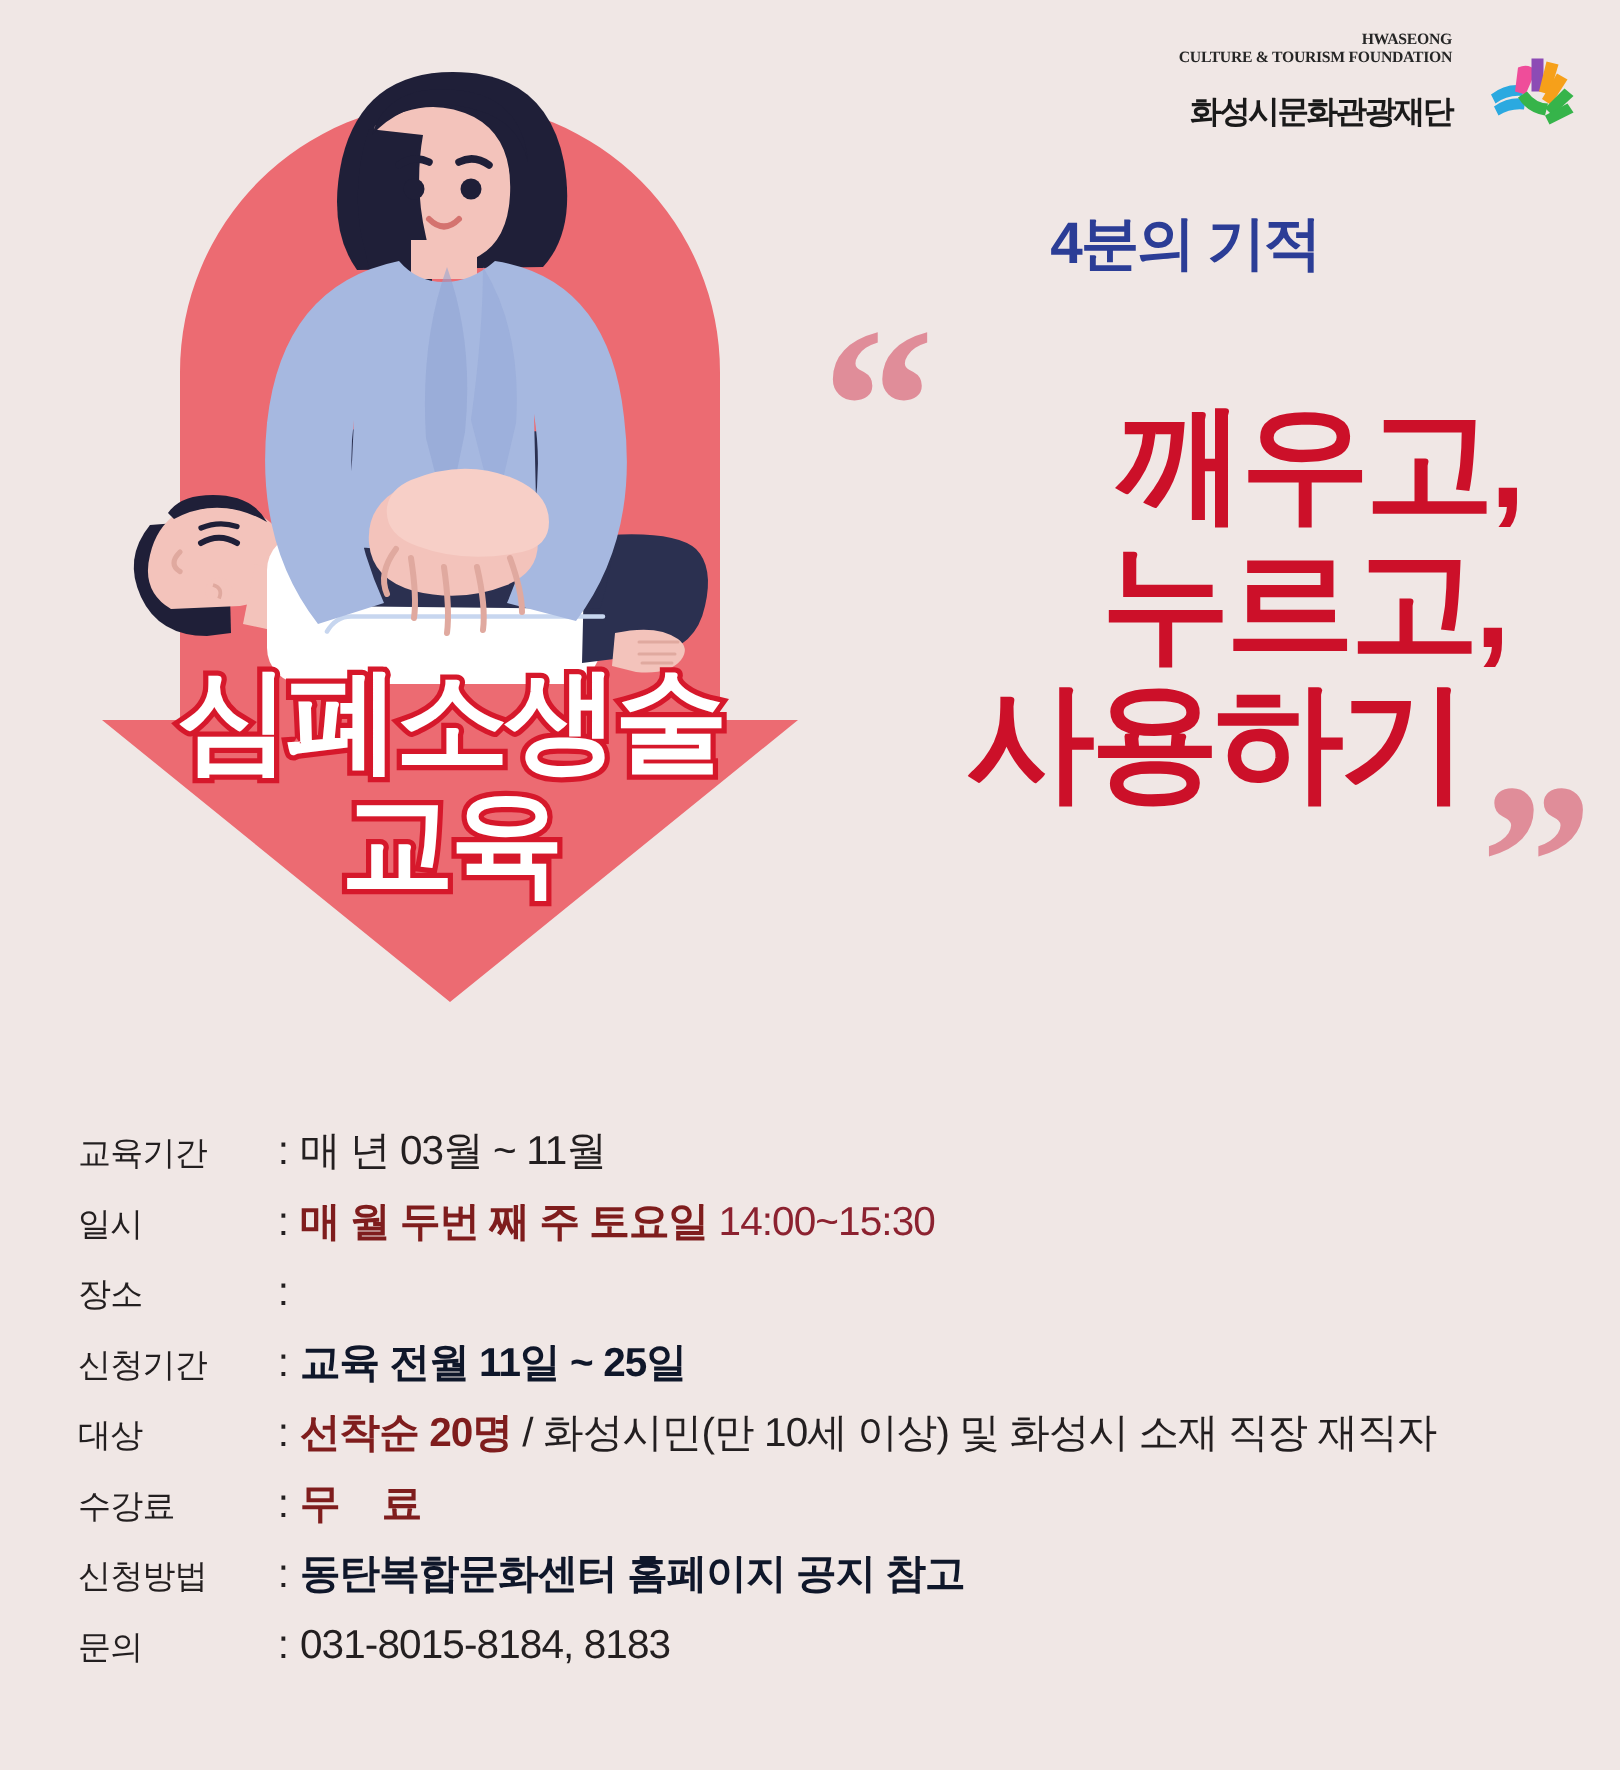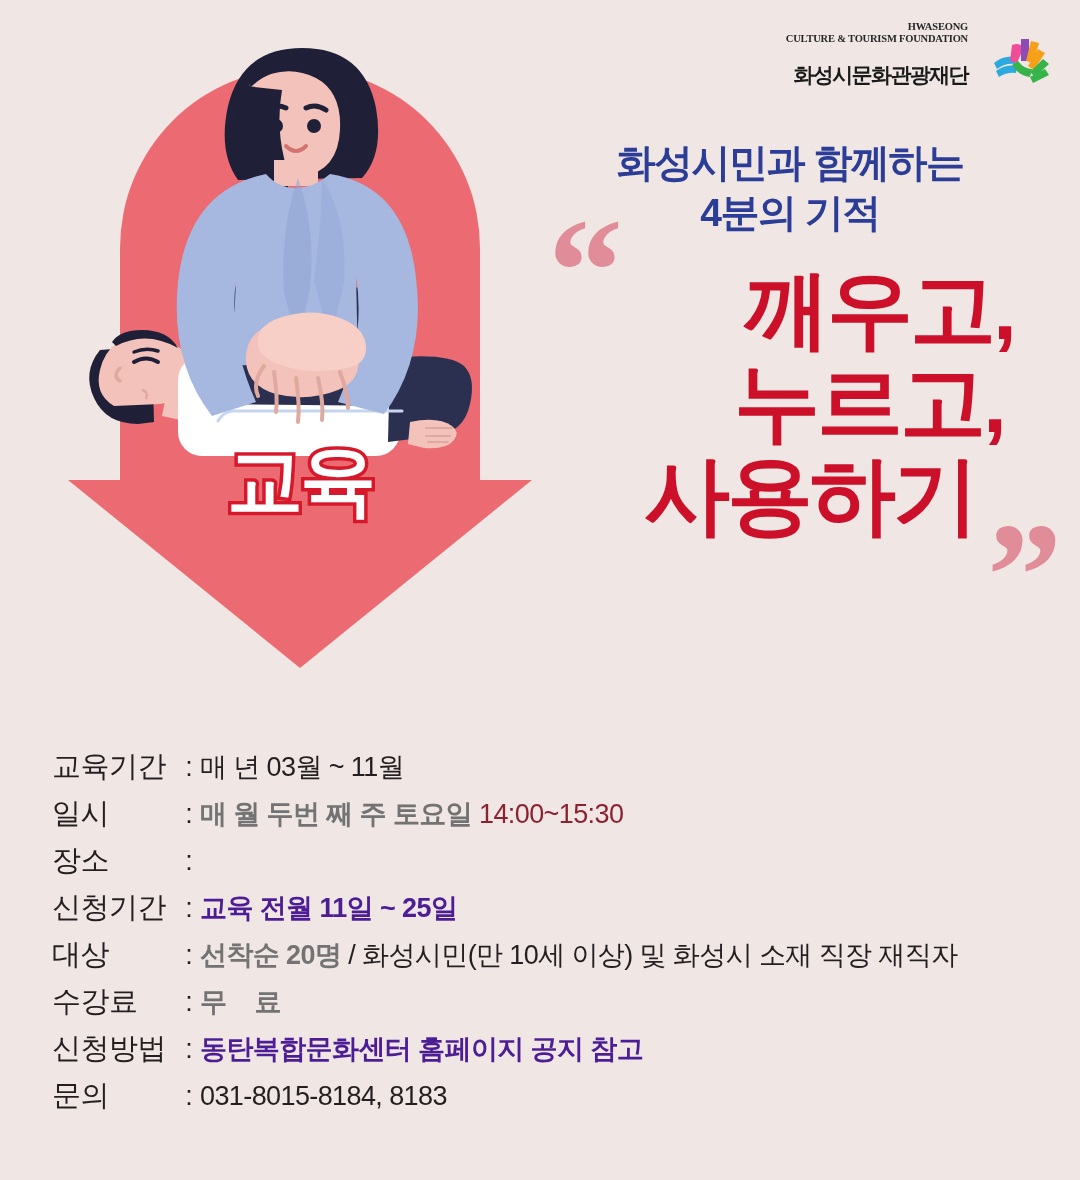--- a/index.html
+++ b/index.html
@@ -272,7 +272,6 @@
 </div>
 
 <div id="headline">
-  <div class="headline-line">화성시민과 함께하는</div>
   <div class="headline-line">4분의 기적</div>
 </div>
 

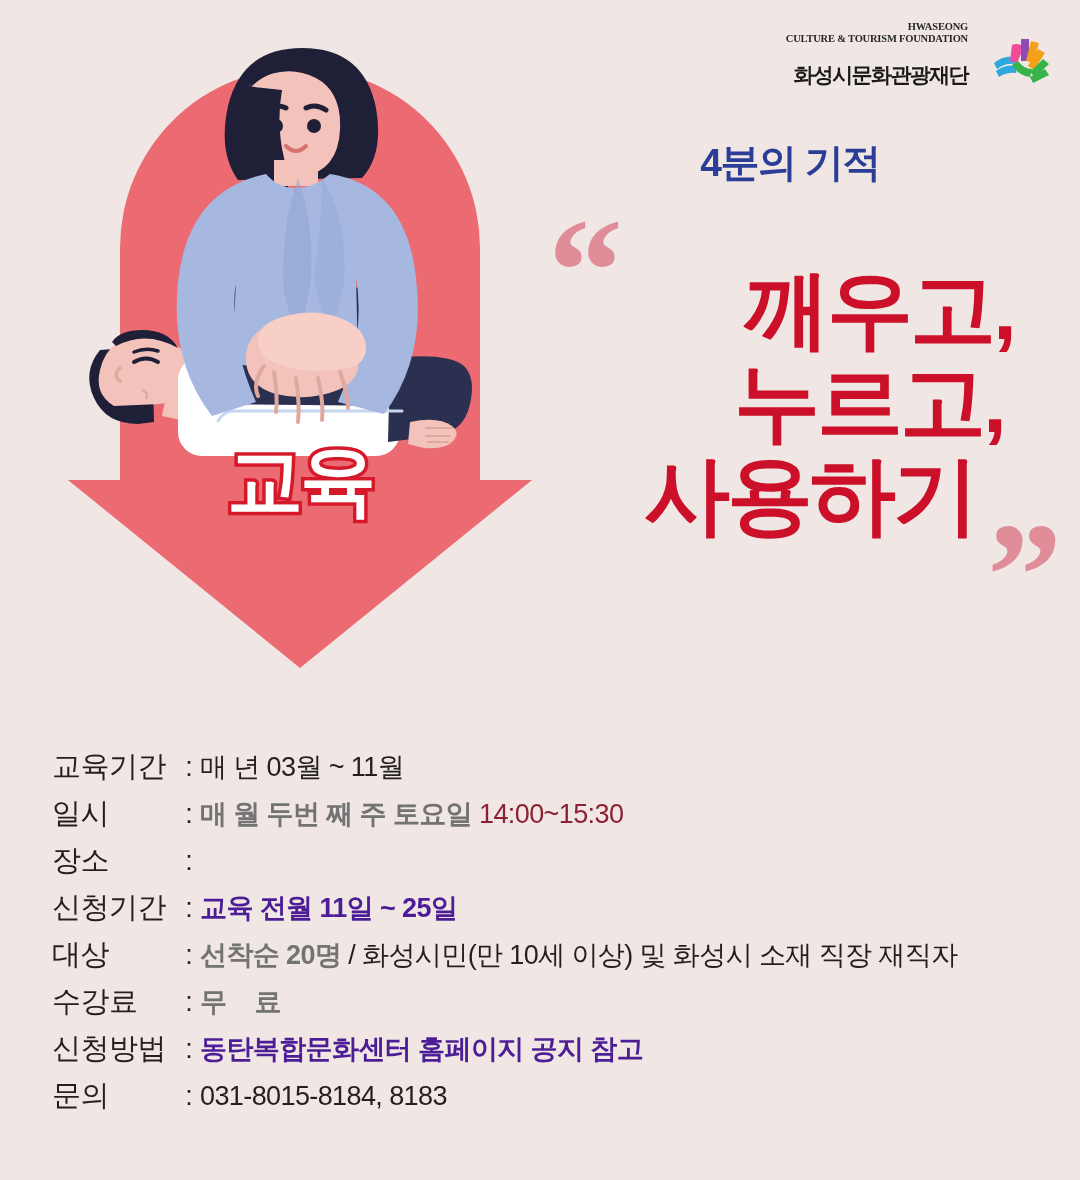--- a/index.html
+++ b/index.html
@@ -249,6 +249,7 @@
 </svg>
 
 <div id="banner-title">
+  <div class="banner-line">심폐소생술</div>
   <div class="banner-line">교육</div>
 </div>
 

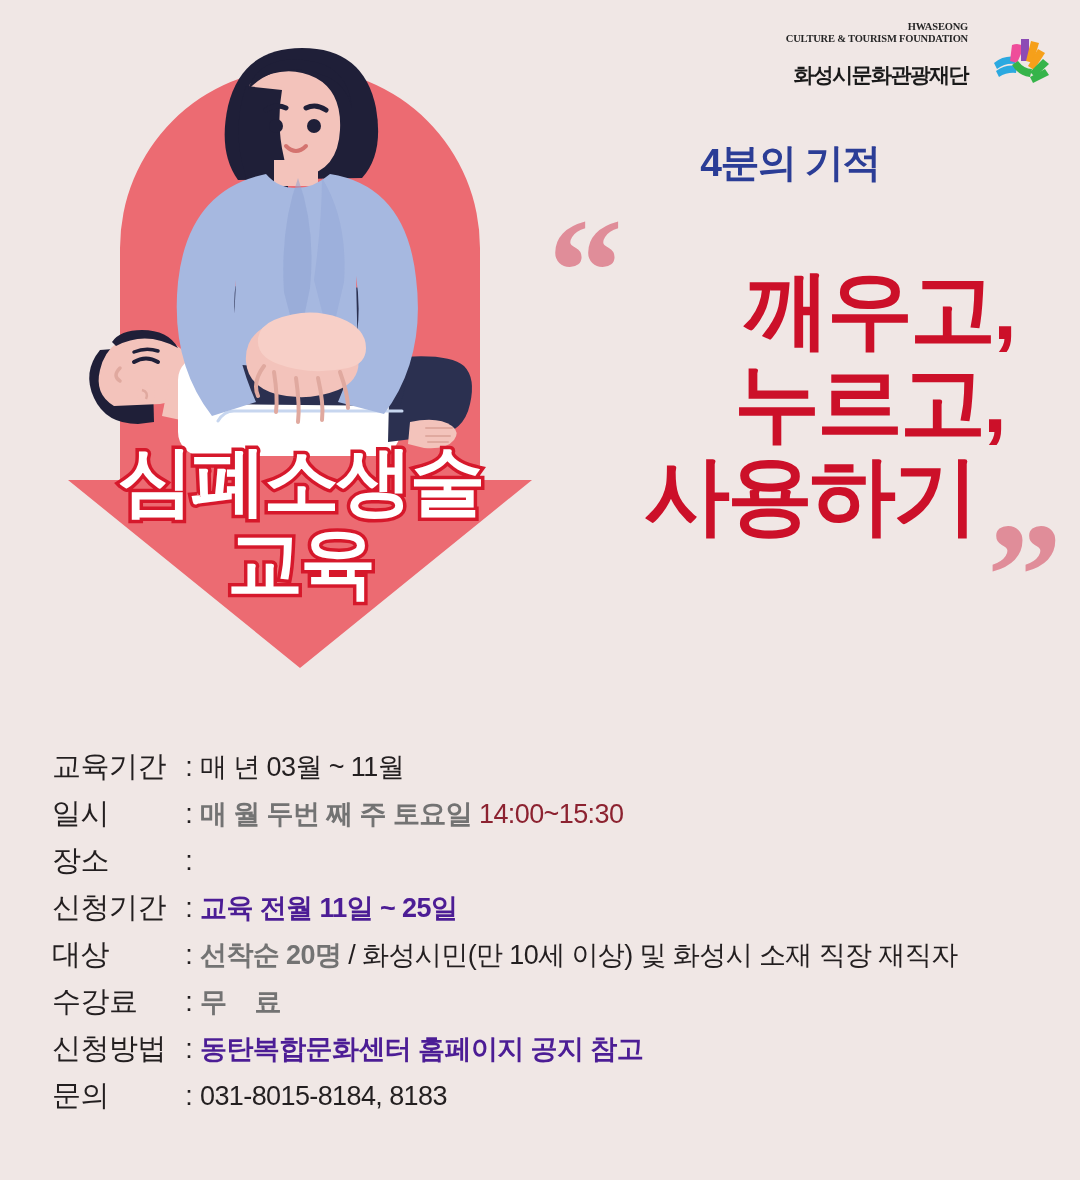--- a/index.html
+++ b/index.html
@@ -146,7 +146,7 @@
   .info-label {
     width: 126px;
     flex: 0 0 126px;
-    font-size: 29px;
+    font-size: 22px;
     color: #231f20;
     letter-spacing: -0.5px;
     text-align: justify;

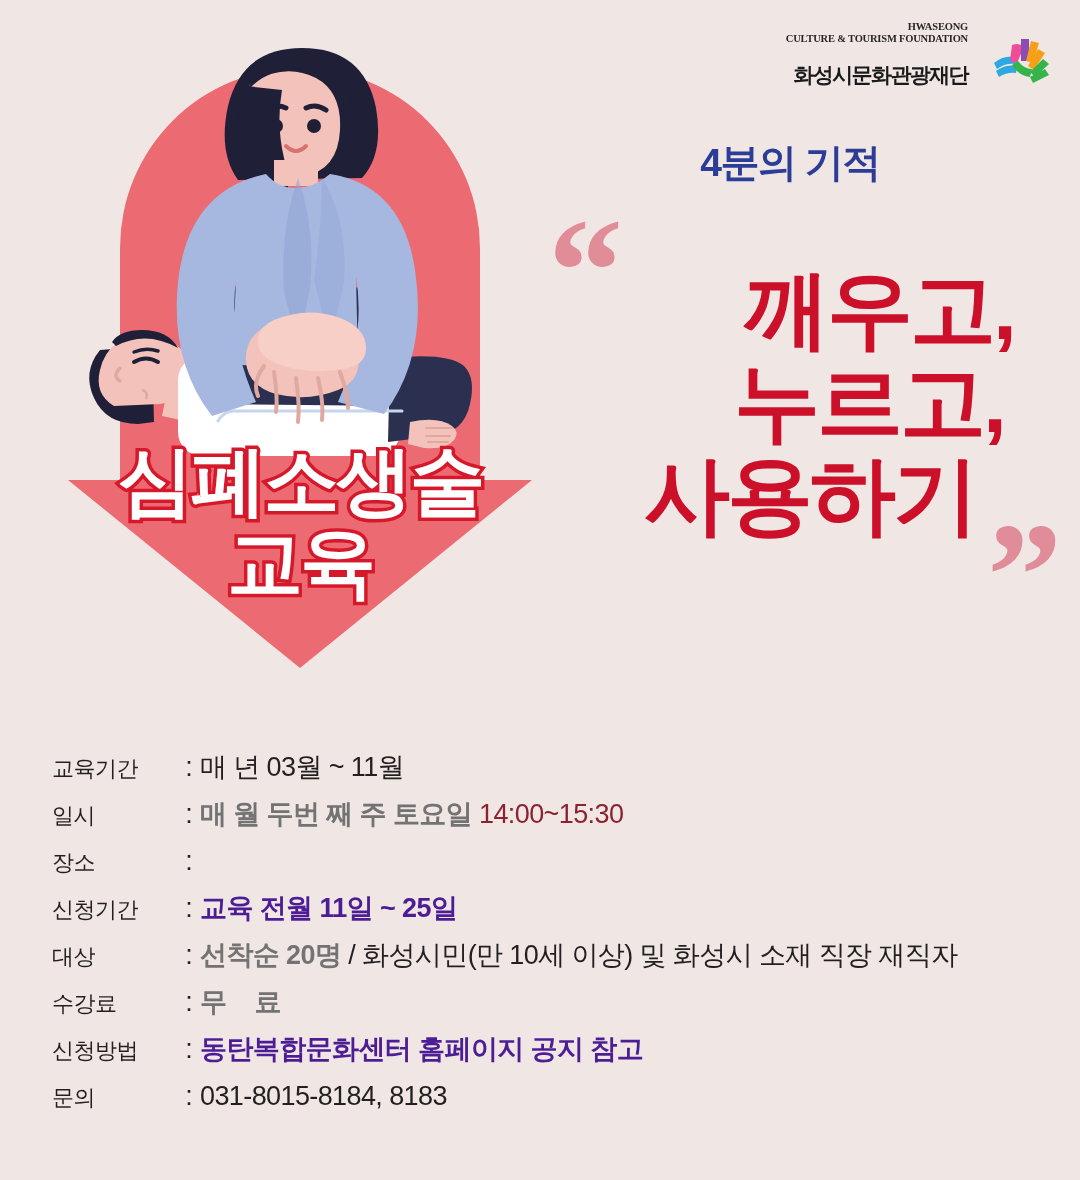--- a/index.html
+++ b/index.html
@@ -165,7 +165,7 @@
     letter-spacing: -0.6px;
     line-height: 1;
   }
-  .v-redbold { color: #737373; font-weight: bold; }
+  .v-redbold { color: #7f1d1d; font-weight: bold; }
   .v-maroon  { color: #8c2230; }
   .v-bold    { font-weight: bold; color: #4c1d95; }
   .v-plain   { color: #231f20; }

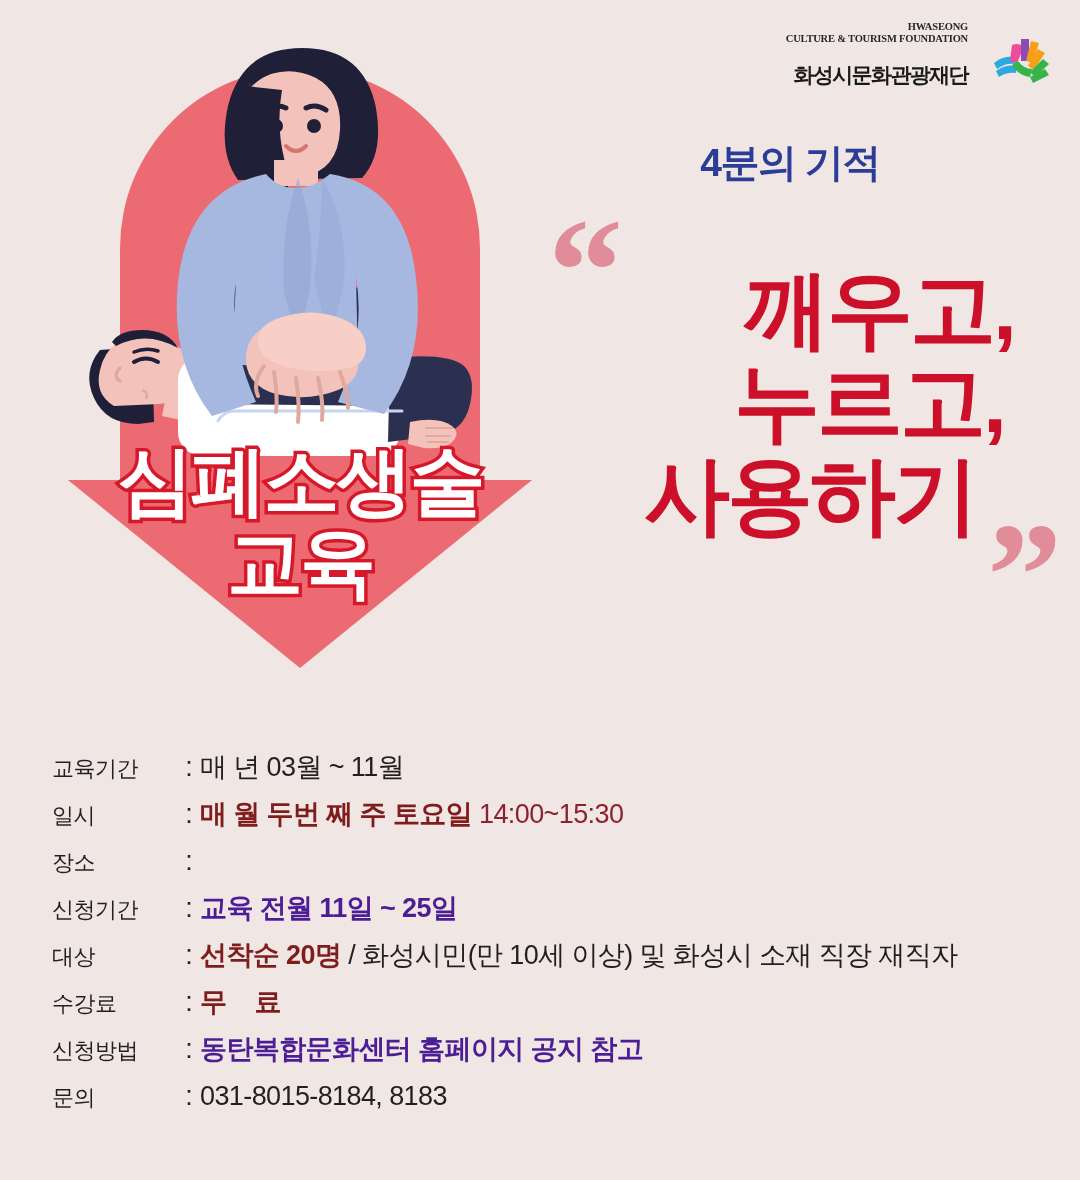--- a/index.html
+++ b/index.html
@@ -167,7 +167,7 @@
   }
   .v-redbold { color: #7f1d1d; font-weight: bold; }
   .v-maroon  { color: #8c2230; }
-  .v-bold    { font-weight: bold; color: #4c1d95; }
+  .v-bold    { font-weight: bold; color: #0f172a; }
   .v-plain   { color: #231f20; }
   .v-spaced  { letter-spacing: 10px; }
 </style>

